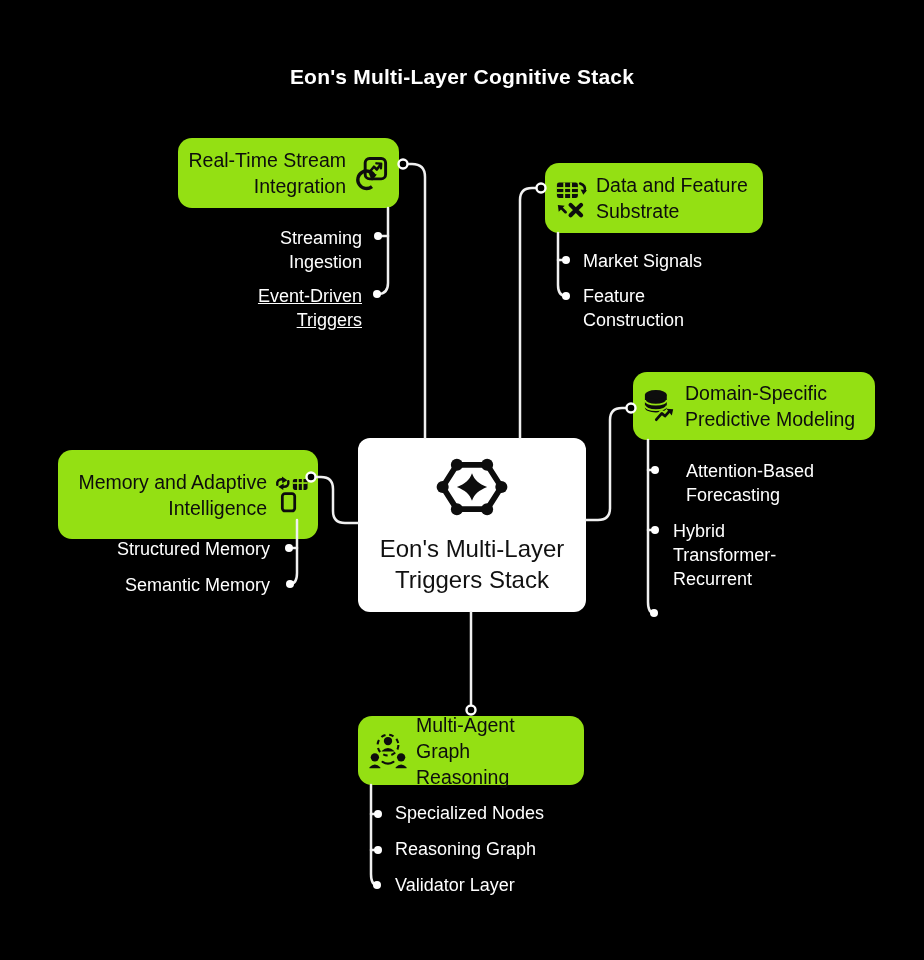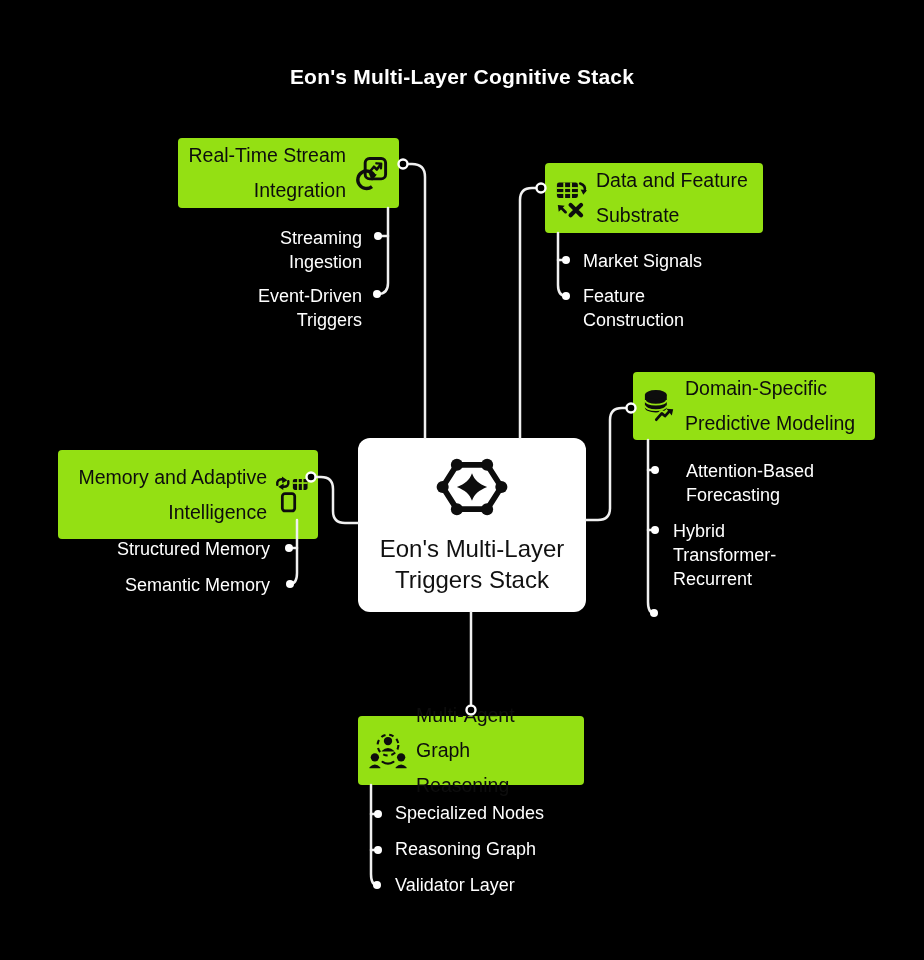--- a/index.html
+++ b/index.html
@@ -12,8 +12,8 @@
   .dot{fill:#fff;}
   .ring{fill:#000;stroke:#fff;stroke-width:2.4;}
   .node{position:absolute;box-sizing:border-box;display:flex;align-items:center;z-index:2;}
-  .branch{background:var(--branch-fill,#94e013);border-radius:4px;color:var(--branch-text,#0d0d0d);
-          font-size:19.5px;line-height:35px;}
+  .branch{background:var(--branch-fill,#94e013);border-radius:14px;color:var(--branch-text,#0d0d0d);
+          font-size:19.5px;line-height:26px;}
   .blabel{white-space:pre-line;}
   .bicon{display:flex;align-items:center;flex:0 0 auto;}
   .bicon svg,.cicon svg{overflow:visible;display:block;}

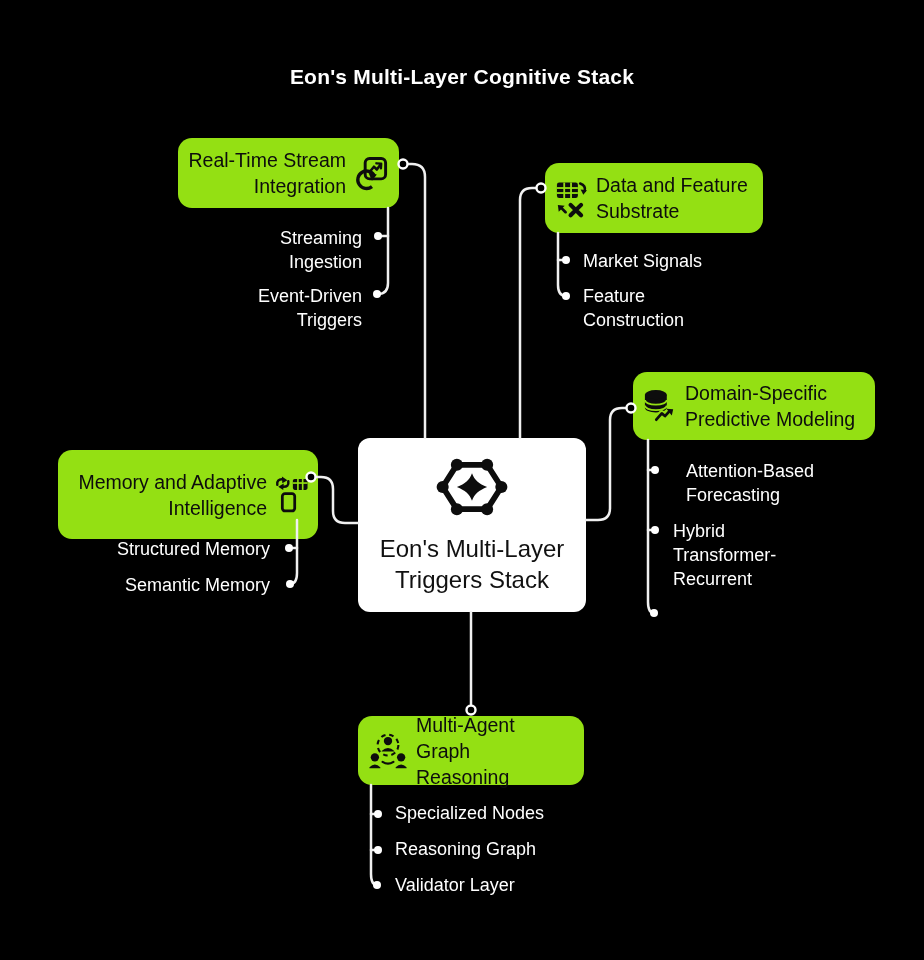--- a/index.html
+++ b/index.html
@@ -28,7 +28,7 @@
   .clabel{white-space:pre-line;}
   .child{position:absolute;color:var(--child-text,#fff);font-size:18px;line-height:24px;white-space:pre-line;z-index:2;}
   .align-r{text-align:right;}
-  .c-tl-0{right:562px;top:226px;} .c-tl-1{right:562px;top:284px;}
+  .c-tl-0{right:562px;top:226px;} .c-tl-1{right:562px;top:284px;text-decoration:underline;}
   .c-tr-0{left:583px;top:249px;}  .c-tr-1{left:583px;top:284px;}
   .c-r-0{left:686px;top:459px;}   .c-r-1{left:673px;top:519px;}  .c-r-2{left:673px;top:603px;}
   .c-l-0{right:654px;top:537px;}  .c-l-1{right:654px;top:573px;}

